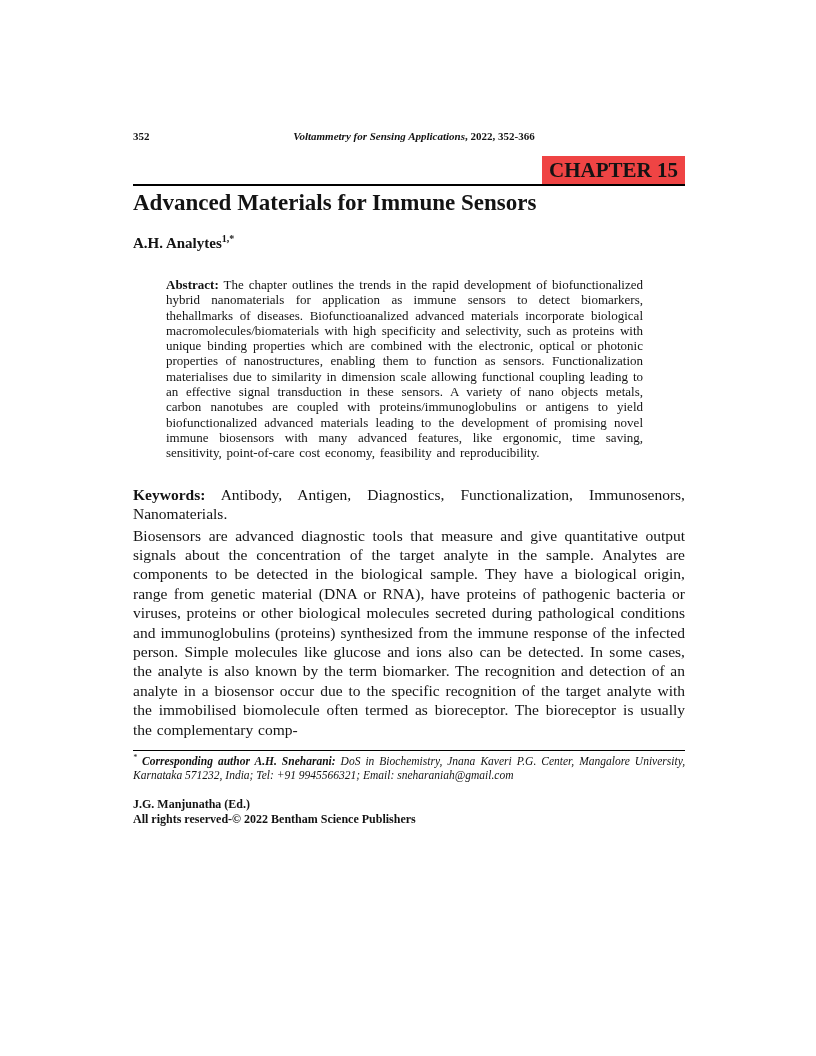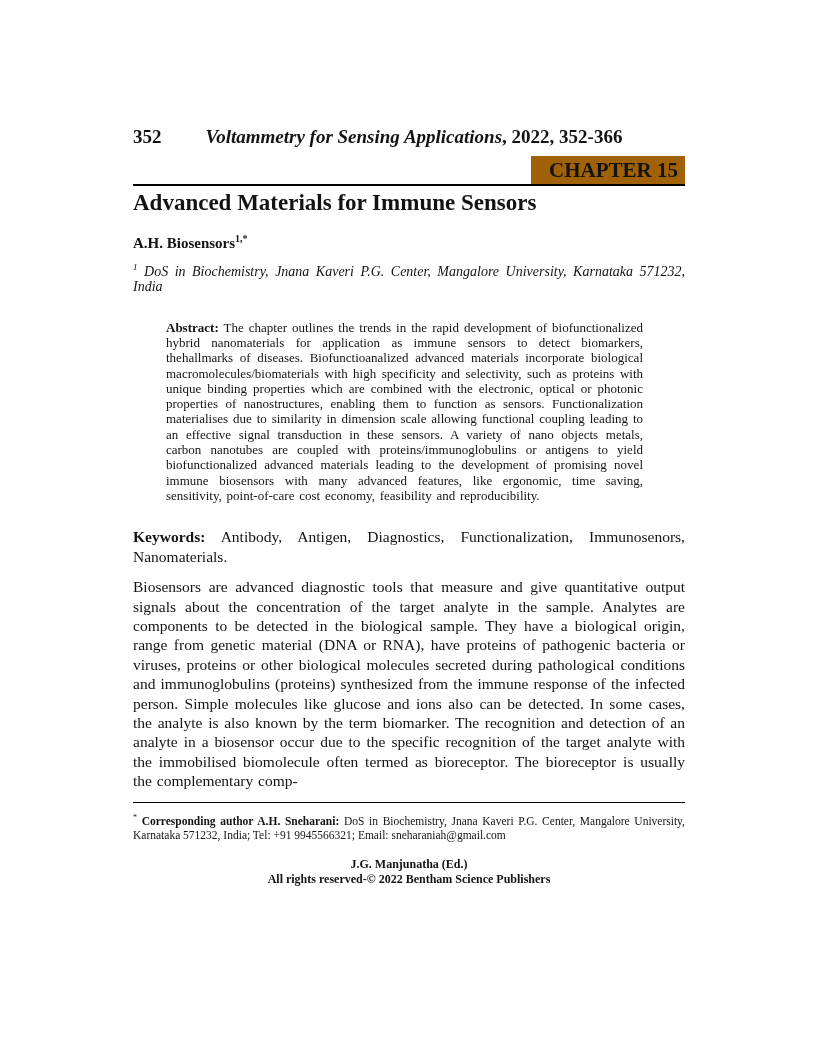--- a/index.html
+++ b/index.html
@@ -19,7 +19,7 @@
   .running-head {
     position: relative;
     height: 17px;
-    font-size: 19px;
+    font-size: 11px;
     font-weight: bold;
     line-height: 17px;
   }

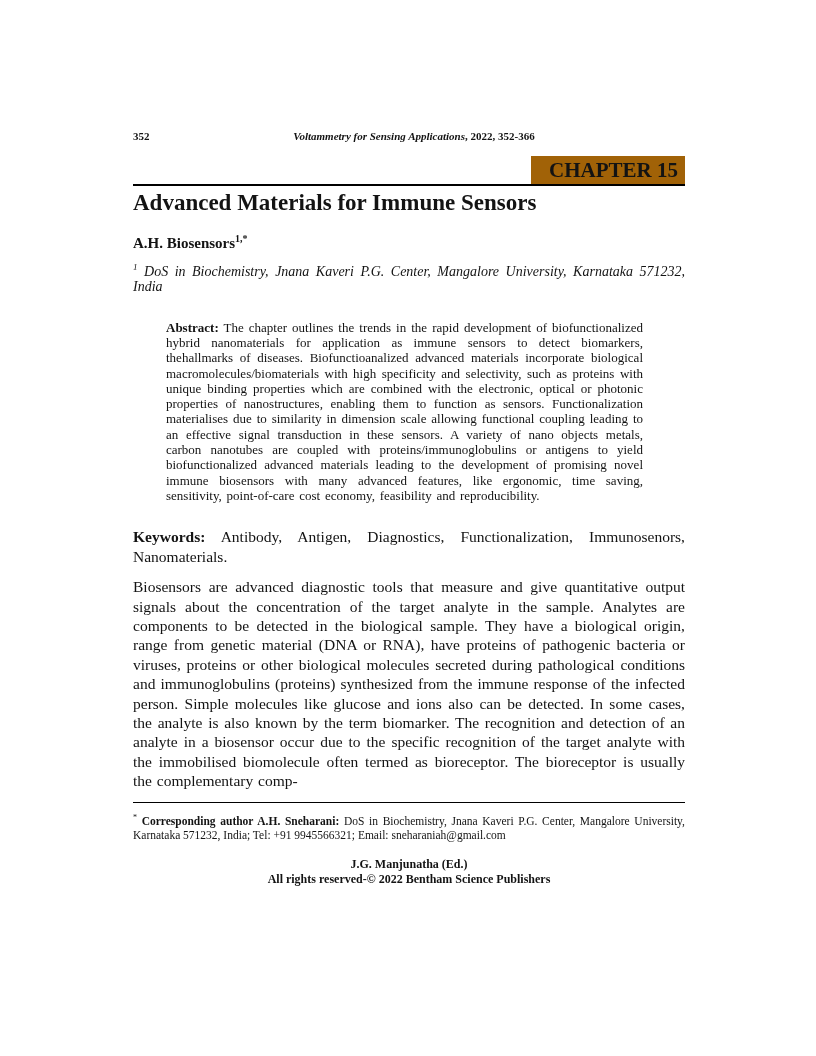--- a/index.html
+++ b/index.html
@@ -37,11 +37,11 @@
   }
   .chapter-box {
     display: inline-block;
-    background: #a16207;
+    background: #ef4444;
     font-size: 21px;
     font-weight: bold;
     line-height: 27px;
-    padding: 1px 7px 0 18px;
+    padding: 1px 7px 0 7px;
     vertical-align: bottom;
     text-align: right;
   }

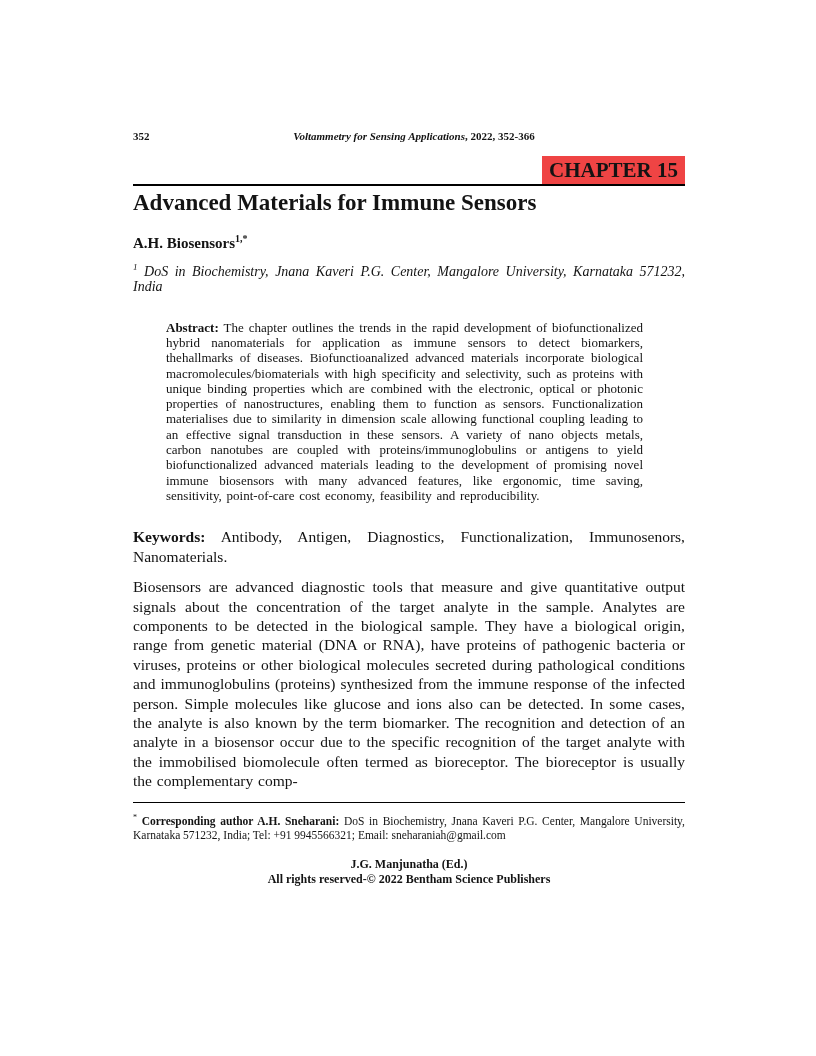--- a/index.html
+++ b/index.html
@@ -136,7 +136,7 @@
 
   <h1 class="chapter-title">Advanced Materials for Immune Sensors</h1>
 
-  <div class="author-line"><span>A.H. Biosensors</span><sup>1,*</sup></div>
+  <div class="author-line"><span>A.H. Analytes</span><sup>1,*</sup></div>
 
   <div class="affiliation"><sup>1</sup>
     <span>DoS in Biochemistry, Jnana Kaveri P.G. Center, Mangalore University, Karnataka 571232, India</span></div>

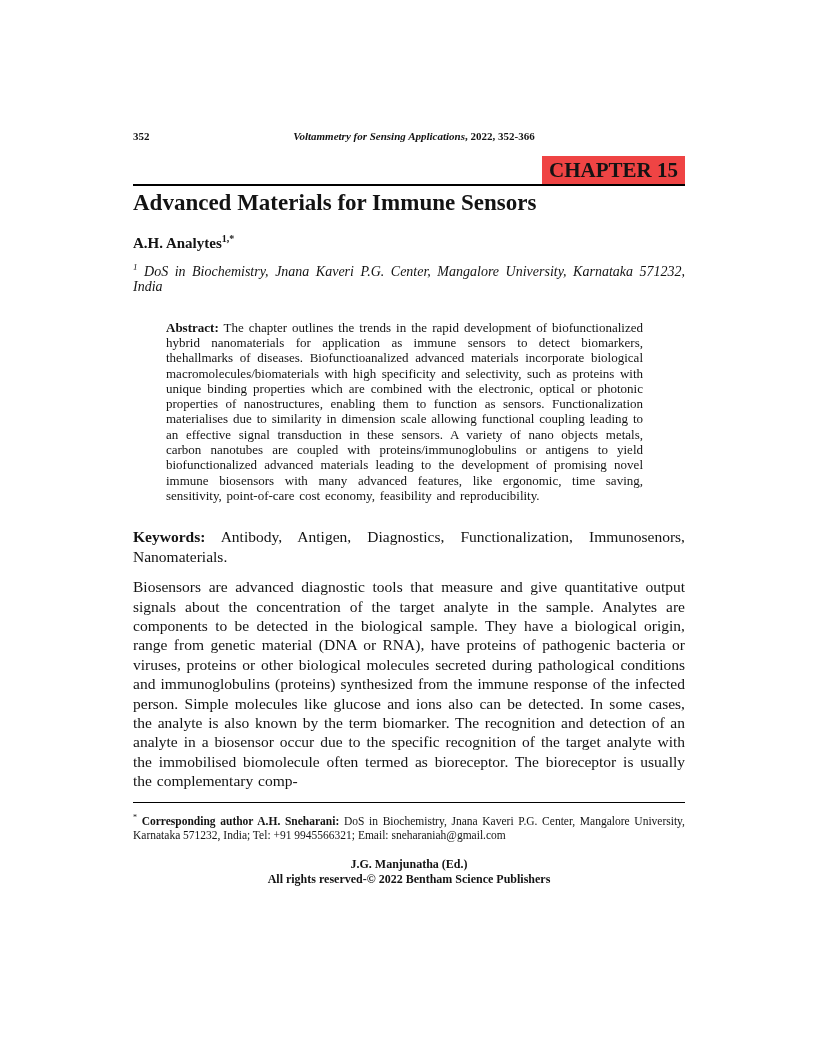--- a/index.html
+++ b/index.html
@@ -138,8 +138,6 @@
 
   <div class="author-line"><span>A.H. Analytes</span><sup>1,*</sup></div>
 
-  <div class="affiliation"><sup>1</sup>
-    <span>DoS in Biochemistry, Jnana Kaveri P.G. Center, Mangalore University, Karnataka 571232, India</span></div>
 
   <p class="abstract"><span class="lbl">Abstract:</span>
     <span>The chapter outlines the trends in the rapid development of biofunctionalized hybrid nanomaterials for application as immune sensors to detect biomarkers, thehallmarks of diseases. Biofunctioanalized advanced materials incorporate biological macromolecules/biomaterials with high specificity and selectivity, such as proteins with unique binding properties which are combined with the electronic, optical or photonic properties of nanostructures, enabling them to function as sensors. Functionalization materialises due to similarity in dimension scale allowing functional coupling leading to an effective signal transduction in these sensors. A variety of nano objects metals, carbon nanotubes are coupled with proteins/immunoglobulins or antigens to yield biofunctionalized advanced materials leading to the development of promising novel immune biosensors with many advanced features, like ergonomic, time saving, sensitivity, point-of-care cost economy, feasibility and reproducibility.</span></p>

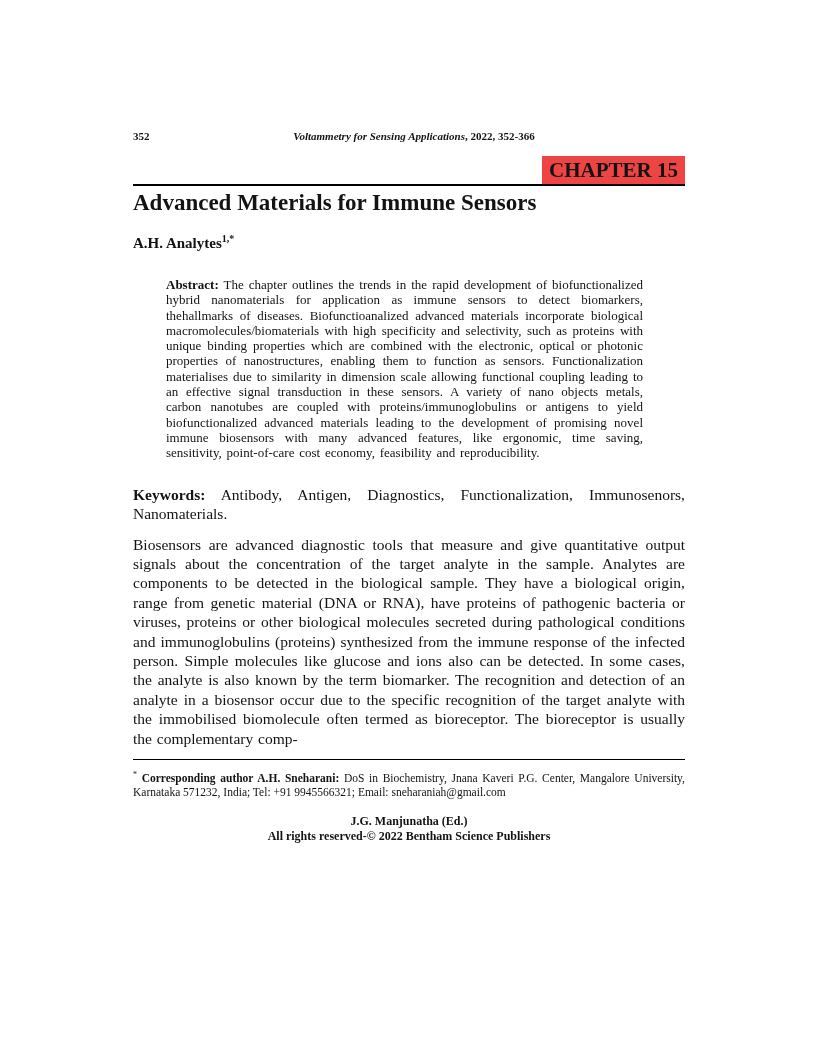--- a/index.html
+++ b/index.html
@@ -94,7 +94,7 @@
     line-height: 19px;
   }
   .section-body {
-    margin-top: 11px;
+    margin-top: 2px;
     font-size: 15.5px;
     line-height: 19.4px;
     text-align: justify;

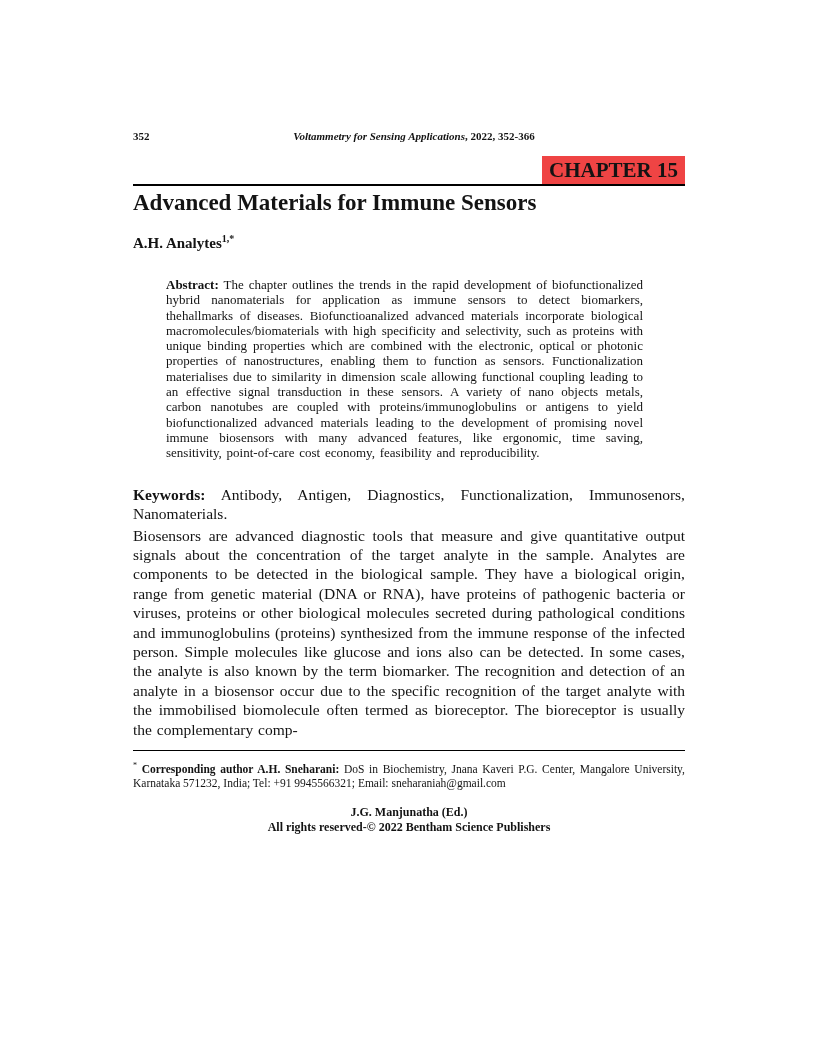--- a/index.html
+++ b/index.html
@@ -104,10 +104,11 @@
   .footnote {
     margin-top: 11px;
     border-top: 1.5px solid #000000;
-    padding-top: 8px;
+    padding-top: 0;
     font-size: 11.5px;
     line-height: 14px;
     text-align: justify;
+    font-style: italic;
   }
   .footnote .fn-bold { font-weight: bold; }
   .footnote sup { font-size: 8px; }

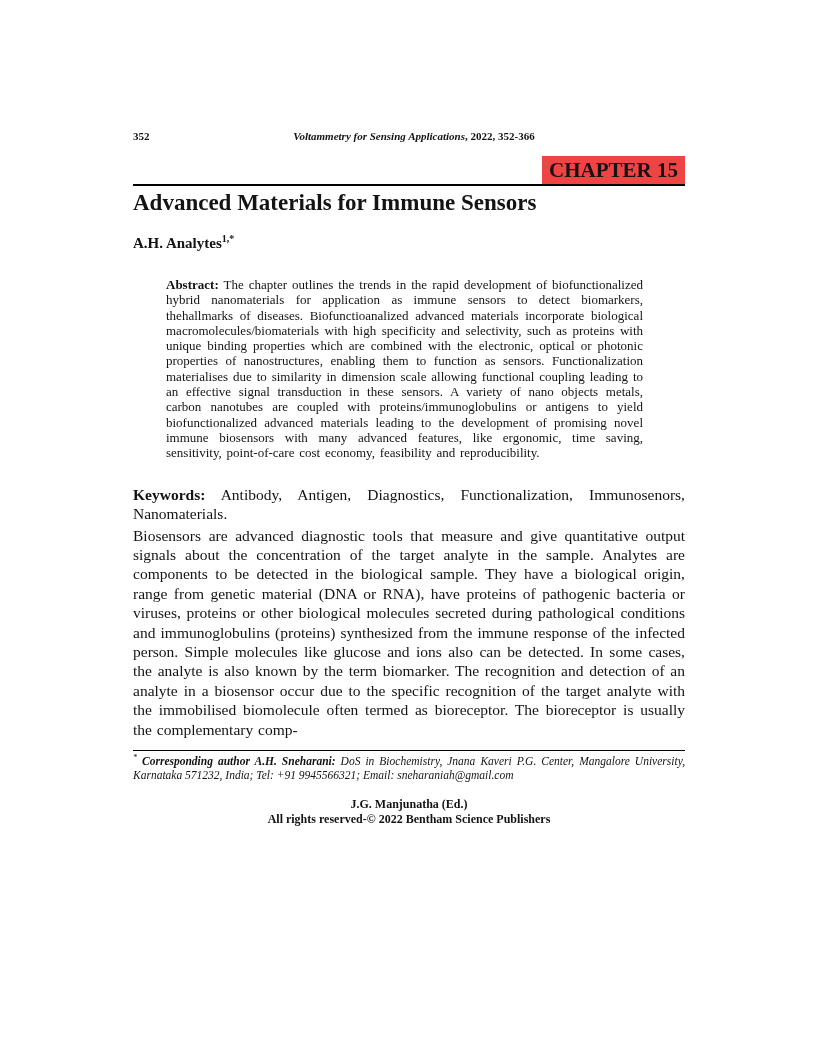--- a/index.html
+++ b/index.html
@@ -115,7 +115,7 @@
   
   .imprint {
     margin-top: 15px;
-    text-align: center;
+    text-align: left;
     font-size: 12px;
     font-weight: bold;
     line-height: 15px;

